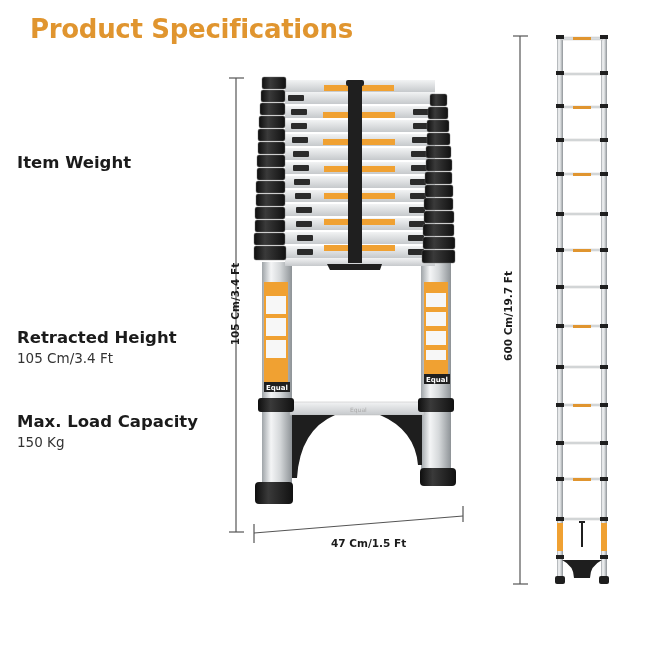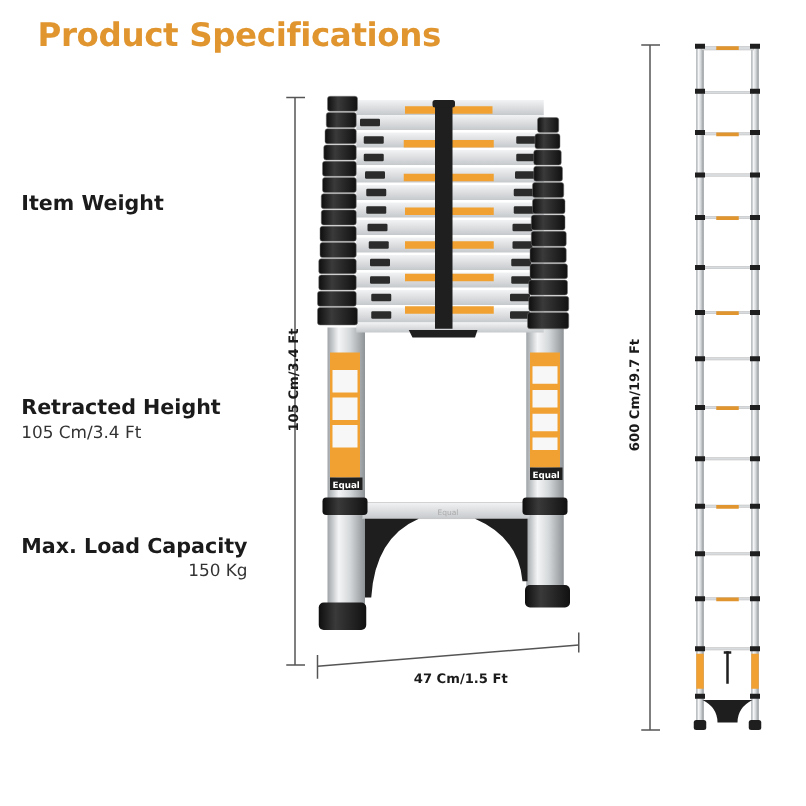--- a/index.html
+++ b/index.html
@@ -21,7 +21,7 @@
 </div>
 <div class="spec" style="top:240px;">
 </div>
-<div class="spec" style="top:316px;">
+<div class="spec" style="top:328px;">
   <div class="spec-label">Retracted Height</div>
   <div class="spec-value">105 Cm/3.4 Ft</div>
 </div>

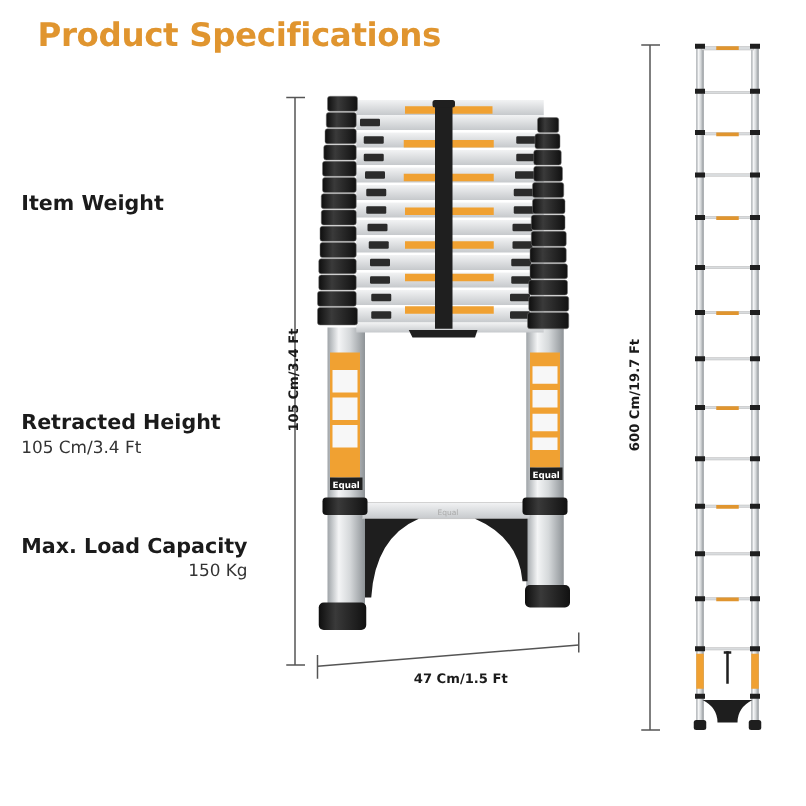--- a/index.html
+++ b/index.html
@@ -25,7 +25,7 @@
   <div class="spec-label">Retracted Height</div>
   <div class="spec-value">105 Cm/3.4 Ft</div>
 </div>
-<div class="spec" style="top:427px;text-align:right;">
+<div class="spec" style="top:412px;">
   <div class="spec-label">Max. Load Capacity</div>
   <div class="spec-value">150 Kg</div>
 </div>

